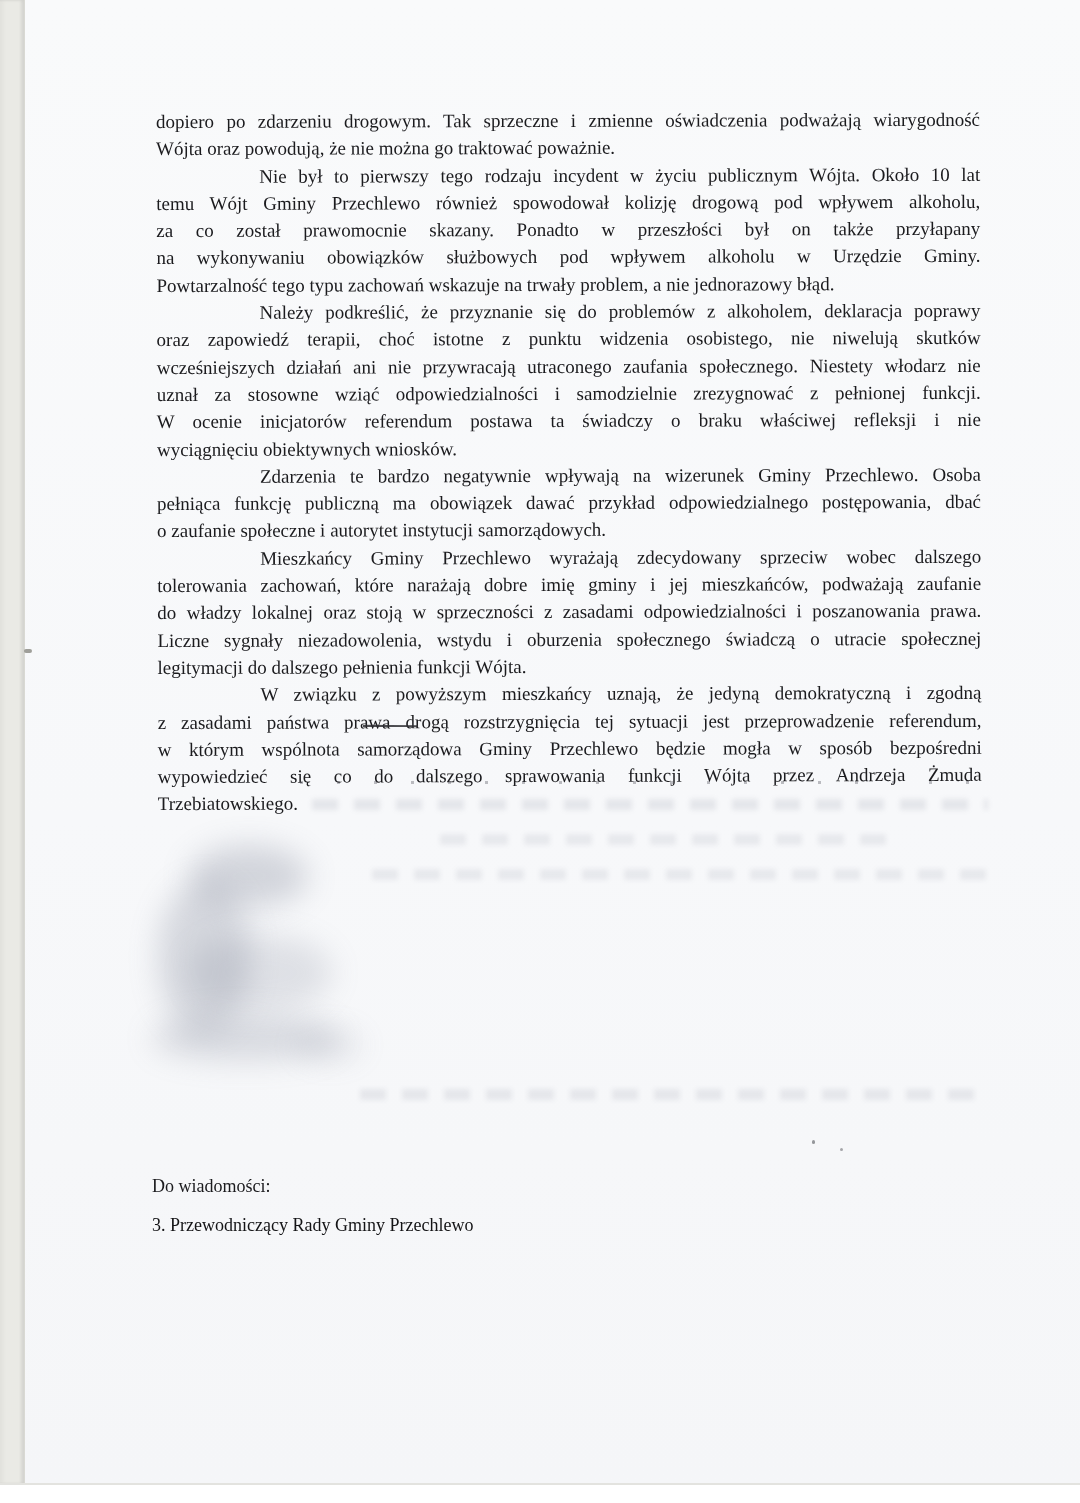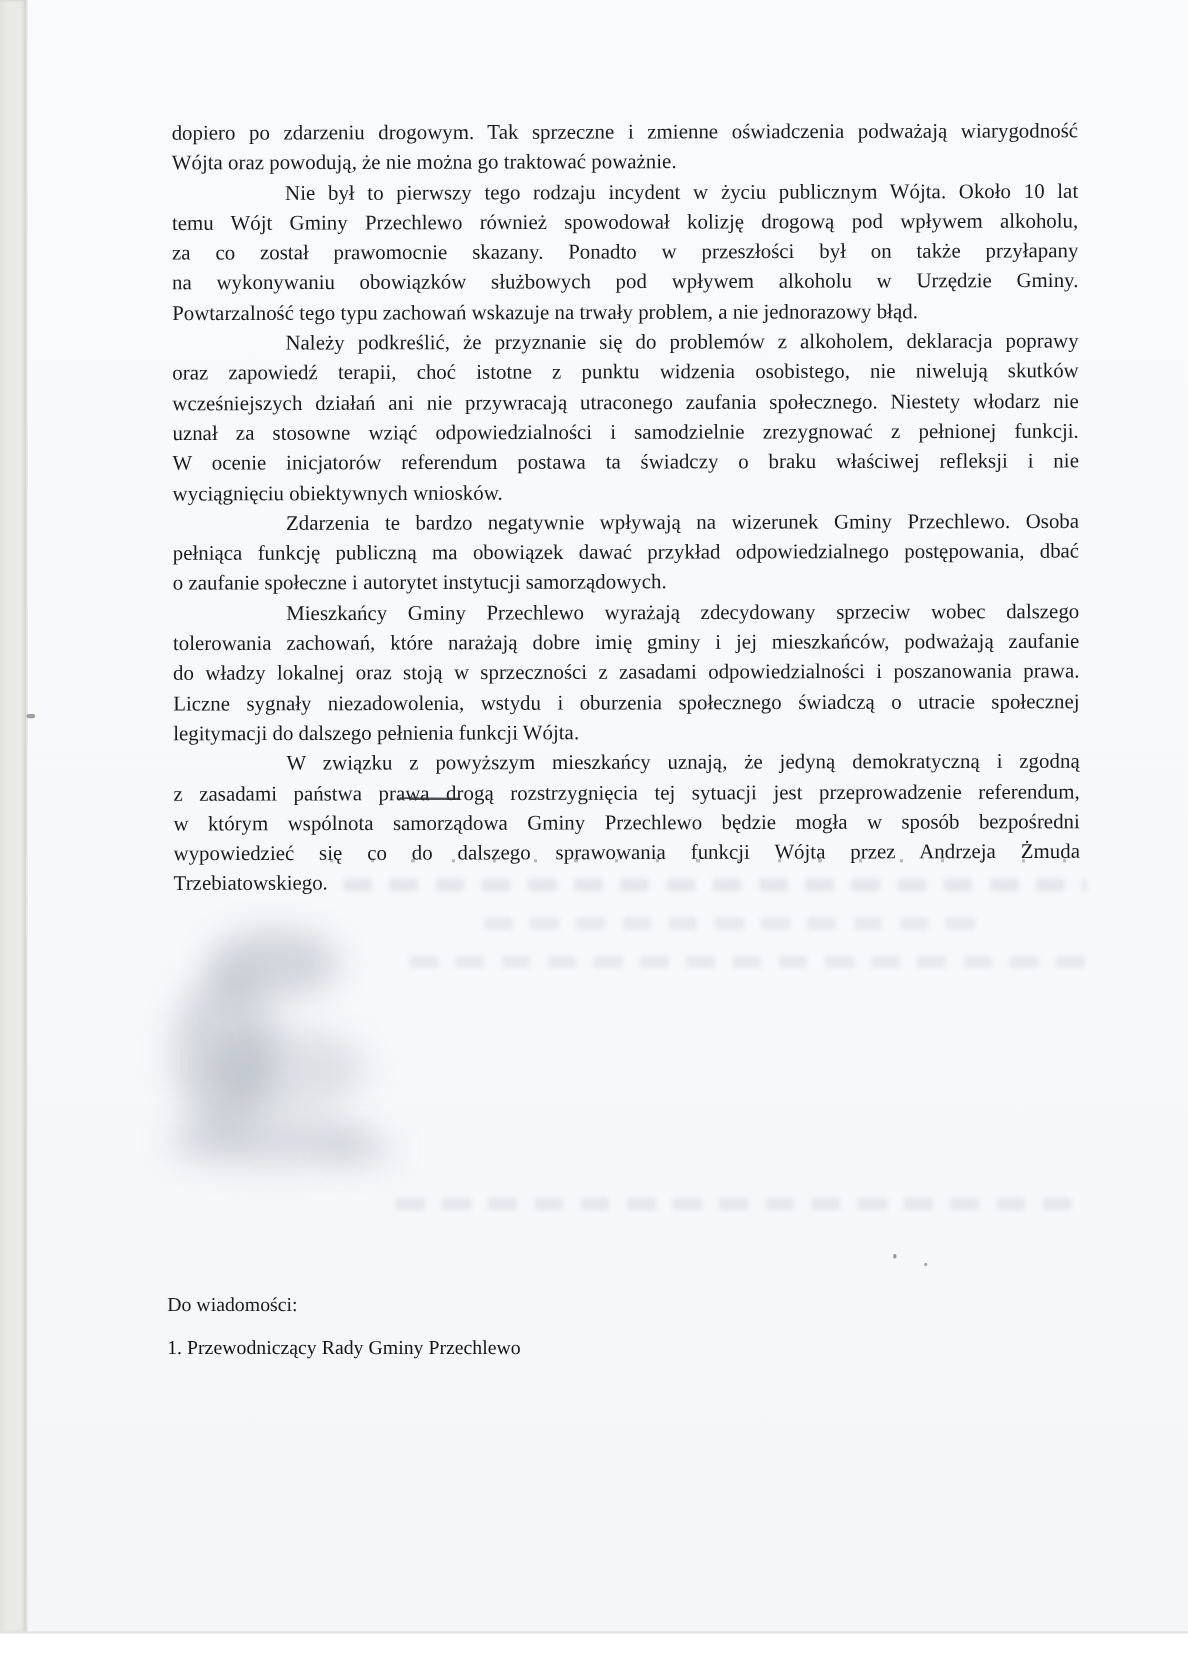--- a/index.html
+++ b/index.html
@@ -142,6 +142,6 @@
 <div class="speck s3"></div>
 
 <div class="note-head">Do wiadomości:</div>
-<div class="note-item">1. Przewodniczący Rady Gminy Przechlewo</div>
+<div class="note-item">3. Przewodniczący Rady Gminy Przechlewo</div>
 
 </body></html>

